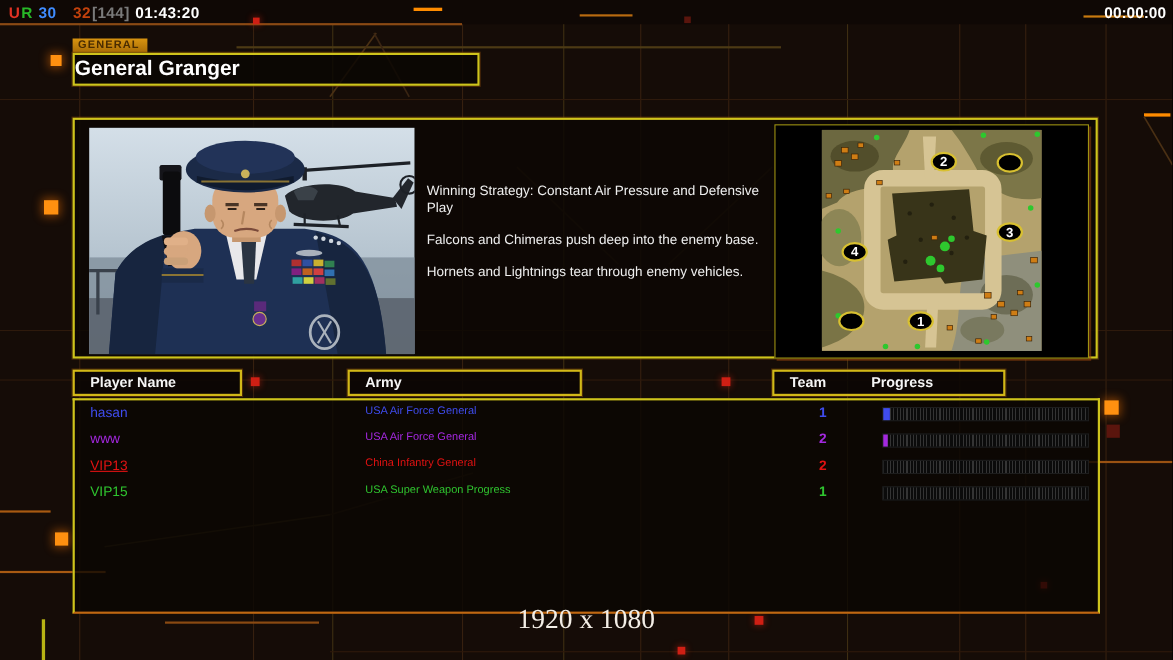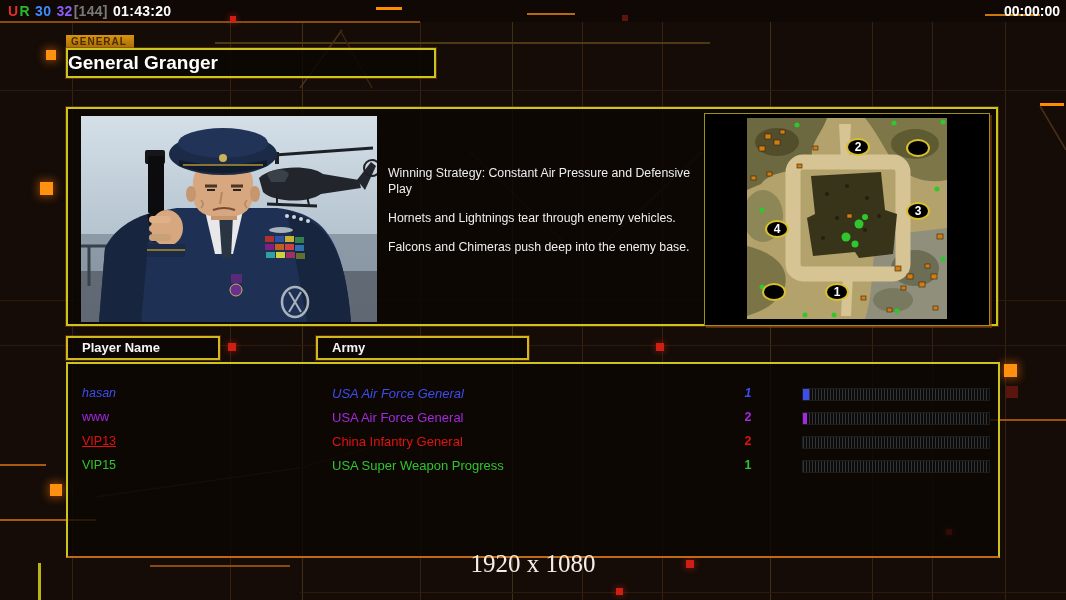--- a/index.html
+++ b/index.html
@@ -133,7 +133,7 @@
   <div class="hud-left">
     <span style="color: rgb(224, 50, 36);">U</span><span style="color: rgb(40, 184, 40);">R</span>
     <span style="color: rgb(63, 140, 255);">30</span>
-    <span style="color: #8b5cf6;">32</span><span style="color: rgb(122, 122, 122); text-align: right;">[144]</span>
+    <span style="color: #c2410c; margin-left: 10px;">32</span><span style="color: rgb(122, 122, 122); text-align: right;">[144]</span>
     <span style="color: rgb(255, 255, 255);">01:43:20</span>
   </div>
   <div class="hud-right">00:00:00</div>

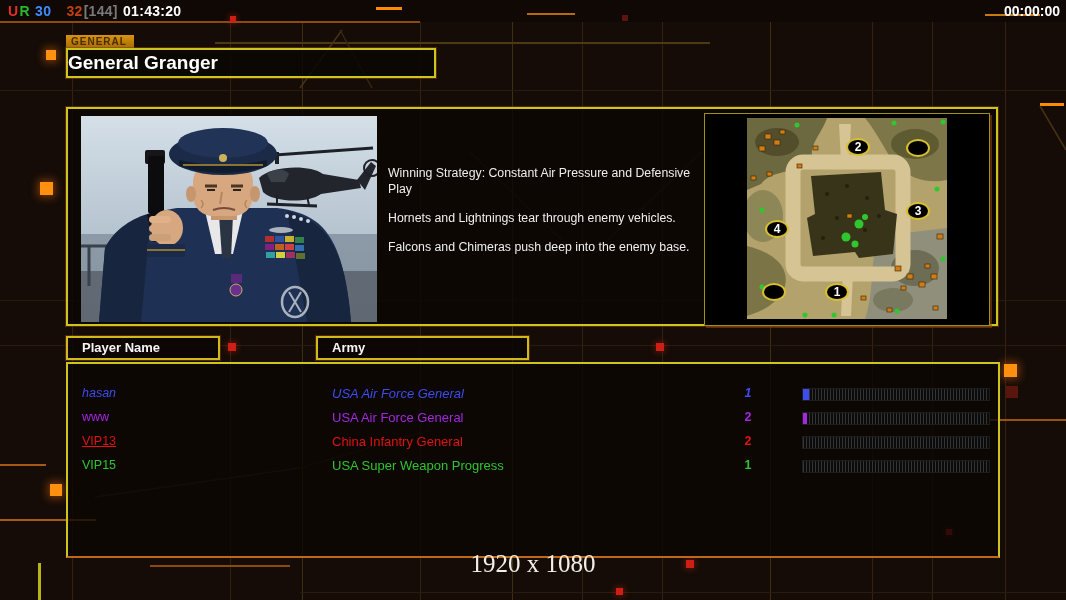--- a/index.html
+++ b/index.html
@@ -241,8 +241,8 @@
 
     <div class="strategy">
       <p>Winning Strategy: Constant Air Pressure and Defensive Play</p>
+      <p>Falcons and Chimeras push deep into the enemy base.</p>
       <p>Hornets and Lightnings tear through enemy vehicles.</p>
-      <p>Falcons and Chimeras push deep into the enemy base.</p>
     </div>
 
     <div class="map-box">

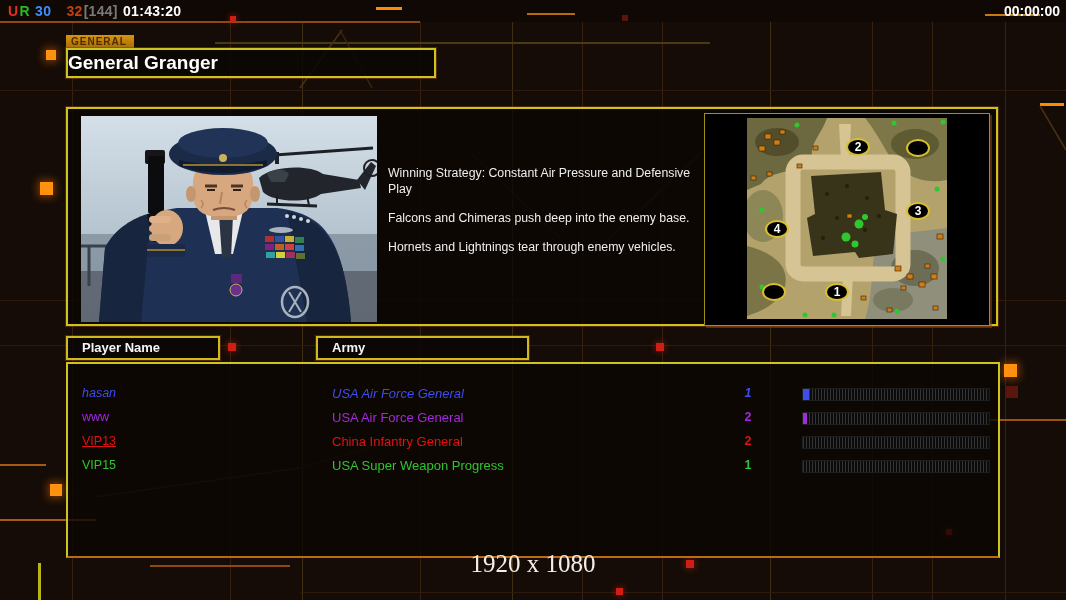--- a/index.html
+++ b/index.html
@@ -323,6 +323,10 @@
   <div class="hbox h-player">
     <span class="lbl">Player Name</span>
   </div>
+  <div class="hbox h-teamprog">
+    <span class="lbl">Team</span>
+    <span class="lbl2">Progress</span>
+  </div>
 
   <div class="table-box">
 

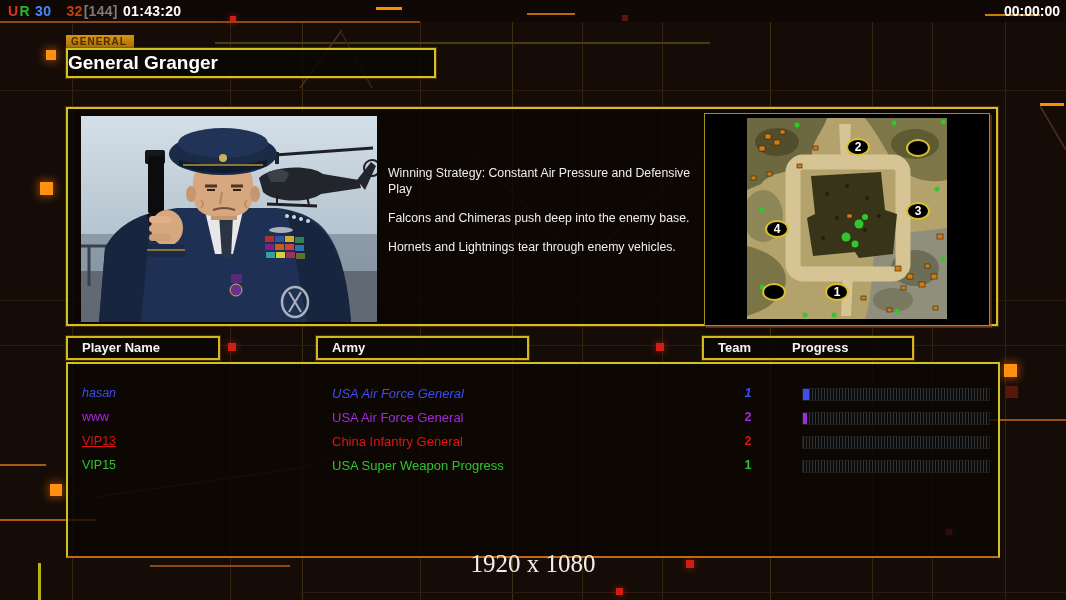--- a/index.html
+++ b/index.html
@@ -59,7 +59,7 @@
   .table-box{position:absolute;left:66px;top:362px;width:934px;height:196px;box-sizing:border-box;
     border:2px solid #cfc41c;border-bottom:2px solid #c06812;background:rgba(10,6,3,.8);}
   .prow{position:relative;height:24px;}
-  .prow:first-child{margin-top:18px;font-style:italic;}
+  .prow:first-child{margin-top:0;}
   .prow .name{position:absolute;left:14px;top:4px;font-size:12.5px;}
   .prow .army{position:absolute;left:264px;top:4px;font-size:13px;text-align:center;}
   .prow .team{position:absolute;left:662px;top:4px;width:36px;text-align:center;font-size:12.5px;font-weight:600;}

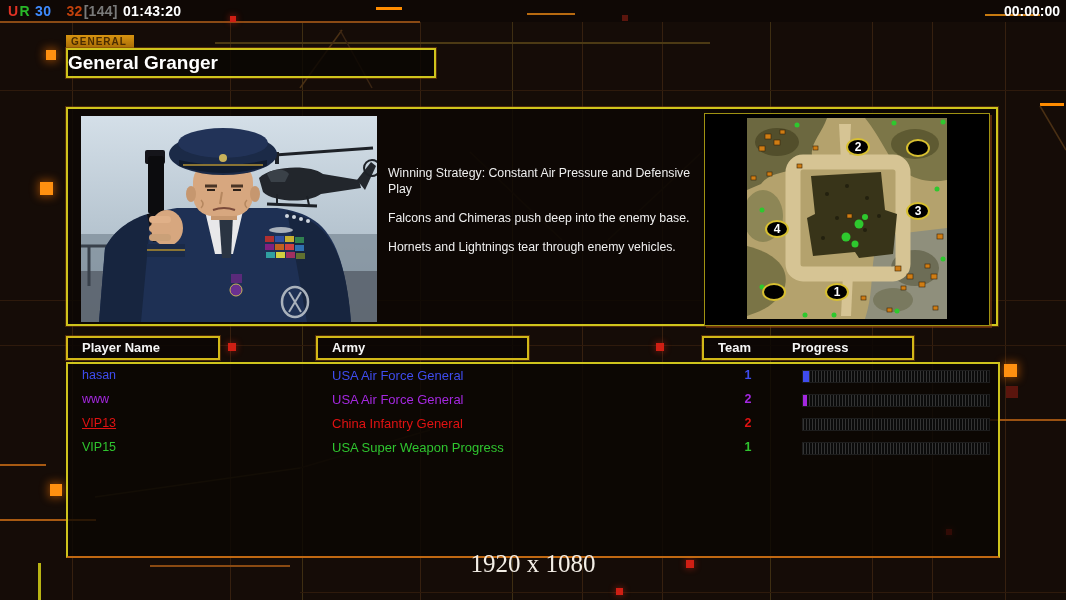--- a/index.html
+++ b/index.html
@@ -61,7 +61,7 @@
   .prow{position:relative;height:24px;}
   .prow:first-child{margin-top:0;}
   .prow .name{position:absolute;left:14px;top:4px;font-size:12.5px;}
-  .prow .army{position:absolute;left:264px;top:4px;font-size:13px;text-align:center;}
+  .prow .army{position:absolute;left:264px;top:4px;font-size:10px;text-align:center;}
   .prow .team{position:absolute;left:662px;top:4px;width:36px;text-align:center;font-size:12.5px;font-weight:600;}
   .bar{position:absolute;left:734px;top:6px;width:186px;height:11px;background:#070707;border:1px solid #1d1d1d;
     background-image:repeating-linear-gradient(90deg,#343434 0,#343434 1px,#0b0b0b 1px,#0b0b0b 3px);}

